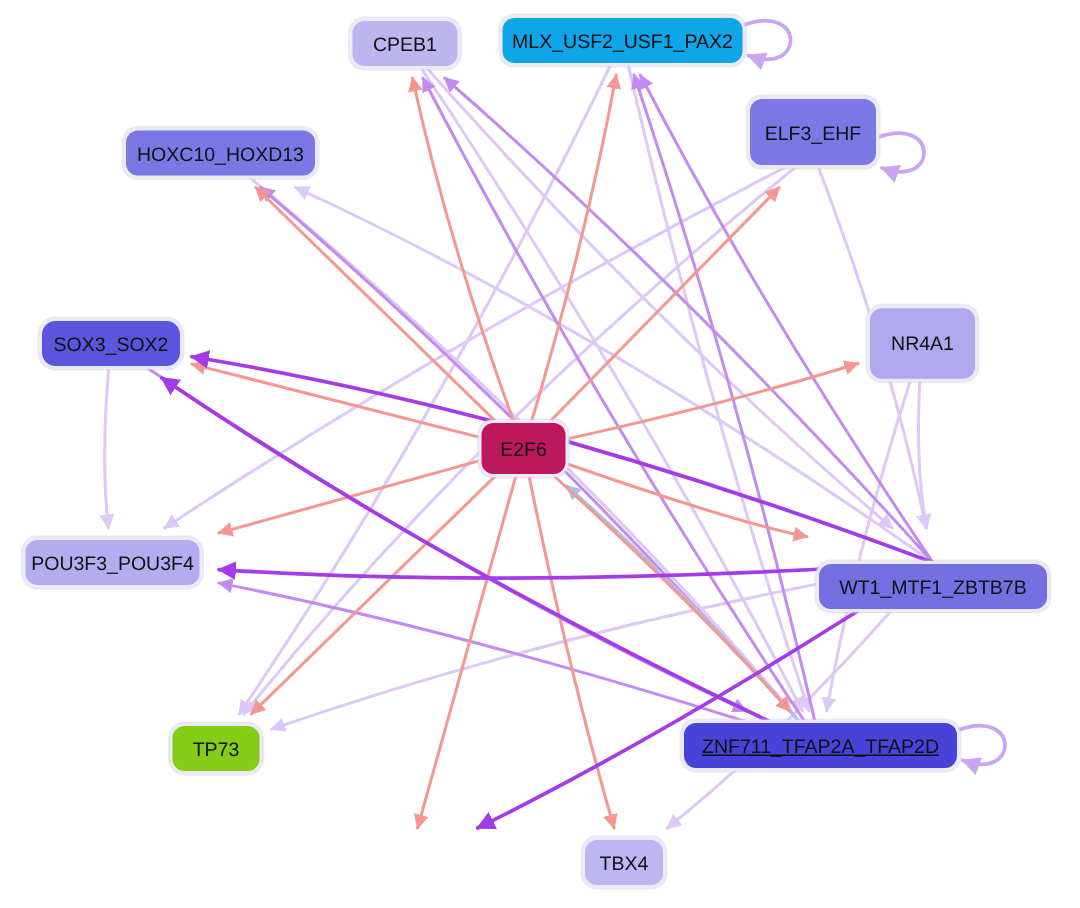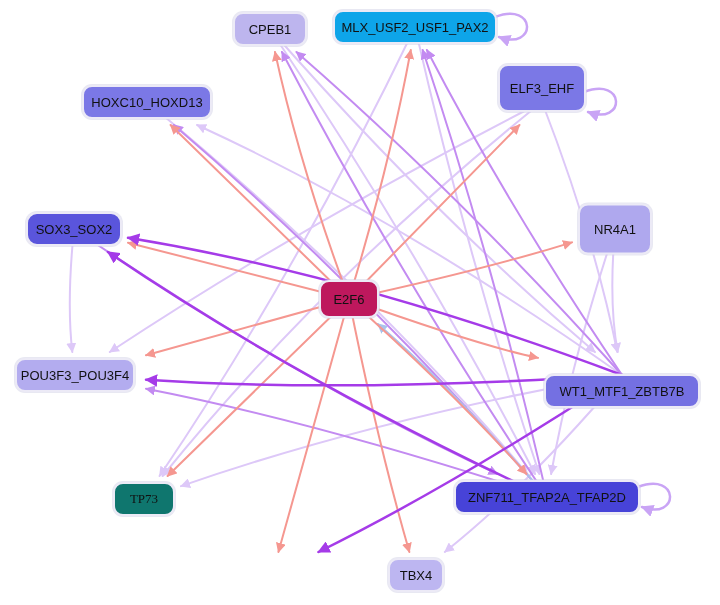--- a/index.html
+++ b/index.html
@@ -120,7 +120,7 @@
       <div class="node" style="left: 349px; top: 299px; width: 60px; height: 38px; background: #be185d; color: rgb(17, 17, 17);">E2F6</div>
       <div class="node" style="left: 75px; top: 375px; width: 120px; height: 34px; background: rgb(179, 172, 239); color: rgb(17, 17, 17);">POU3F3_POU3F4</div>
       <div class="node" style="left: 622px; top: 375px; width: 156px; height: 34px; background: rgb(116, 112, 226); color: rgb(17, 17, 17); margin-top: 16px;">WT1_MTF1_ZBTB7B</div>
-      <div class="node" style="left: 144px; top: 499px; width: 62px; height: 34px; background: #0f766e; color: rgb(17, 17, 17); font-family: Liberation Serif, serif;">TP73</div>
+      <div class="node" style="left: 144px; top: 499px; width: 62px; height: 34px; background: #84cc16; color: rgb(17, 17, 17);">TP73</div>
       <div class="node" style="left: 547px; top: 497px; width: 186px; height: 34px; background: rgb(71, 67, 216); color: rgb(17, 17, 17);">ZNF711_TFAP2A_TFAP2D</div>
       <div class="node" style="left: 416px; top: 575px; width: 56px; height: 34px; background: rgb(189, 182, 241); color: rgb(17, 17, 17);">TBX4</div>
     </div>

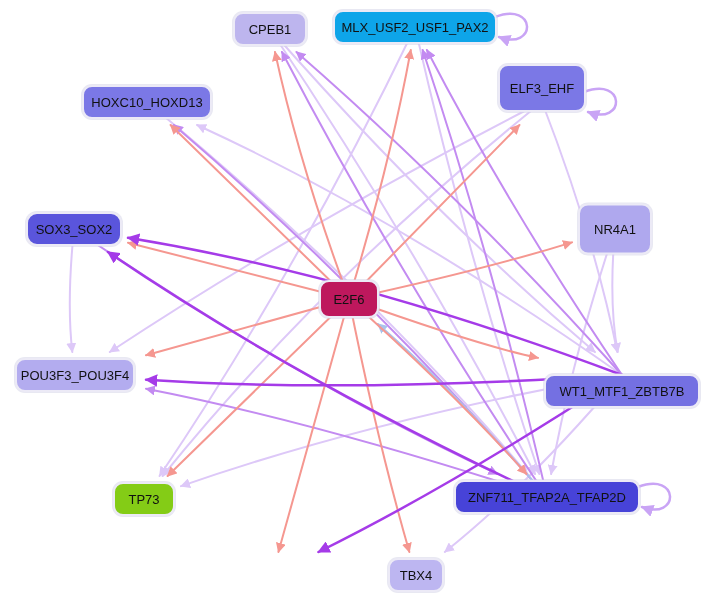--- a/index.html
+++ b/index.html
@@ -121,7 +121,7 @@
       <div class="node" style="left: 75px; top: 375px; width: 120px; height: 34px; background: rgb(179, 172, 239); color: rgb(17, 17, 17);">POU3F3_POU3F4</div>
       <div class="node" style="left: 622px; top: 375px; width: 156px; height: 34px; background: rgb(116, 112, 226); color: rgb(17, 17, 17); margin-top: 16px;">WT1_MTF1_ZBTB7B</div>
       <div class="node" style="left: 144px; top: 499px; width: 62px; height: 34px; background: #84cc16; color: rgb(17, 17, 17);">TP73</div>
-      <div class="node" style="left: 547px; top: 497px; width: 186px; height: 34px; background: rgb(71, 67, 216); color: rgb(17, 17, 17);">ZNF711_TFAP2A_TFAP2D</div>
+      <div class="node" style="left: 547px; top: 497px; width: 186px; height: 34px; background: rgb(71, 67, 216); color: rgb(17, 17, 17); text-decoration: underline;">ZNF711_TFAP2A_TFAP2D</div>
       <div class="node" style="left: 416px; top: 575px; width: 56px; height: 34px; background: rgb(189, 182, 241); color: rgb(17, 17, 17);">TBX4</div>
     </div>
 </div>

